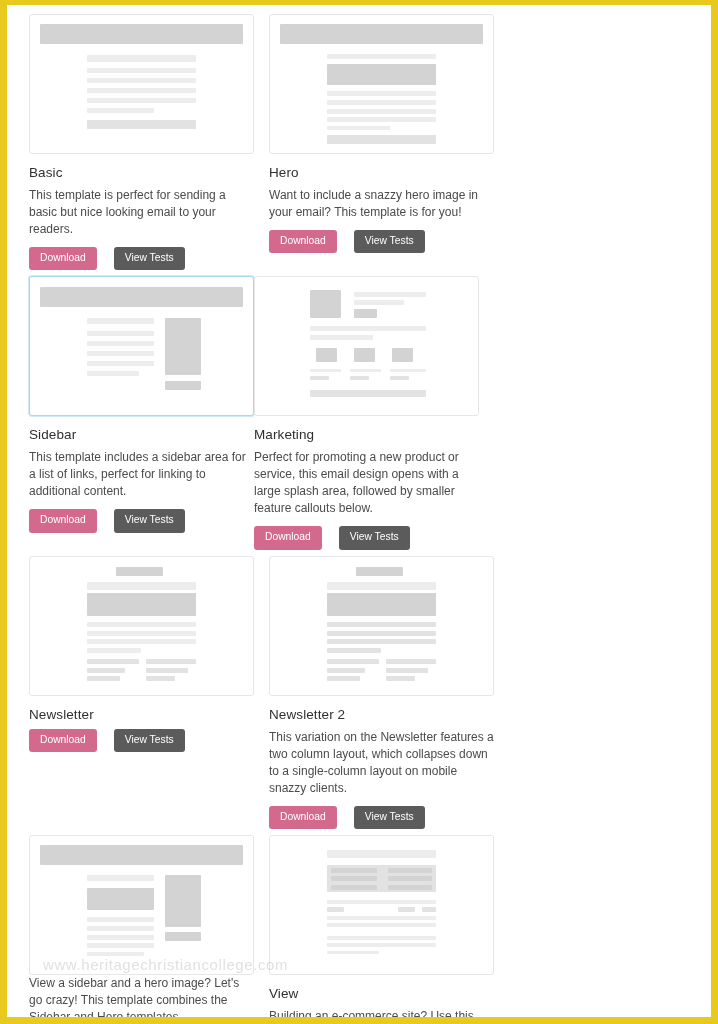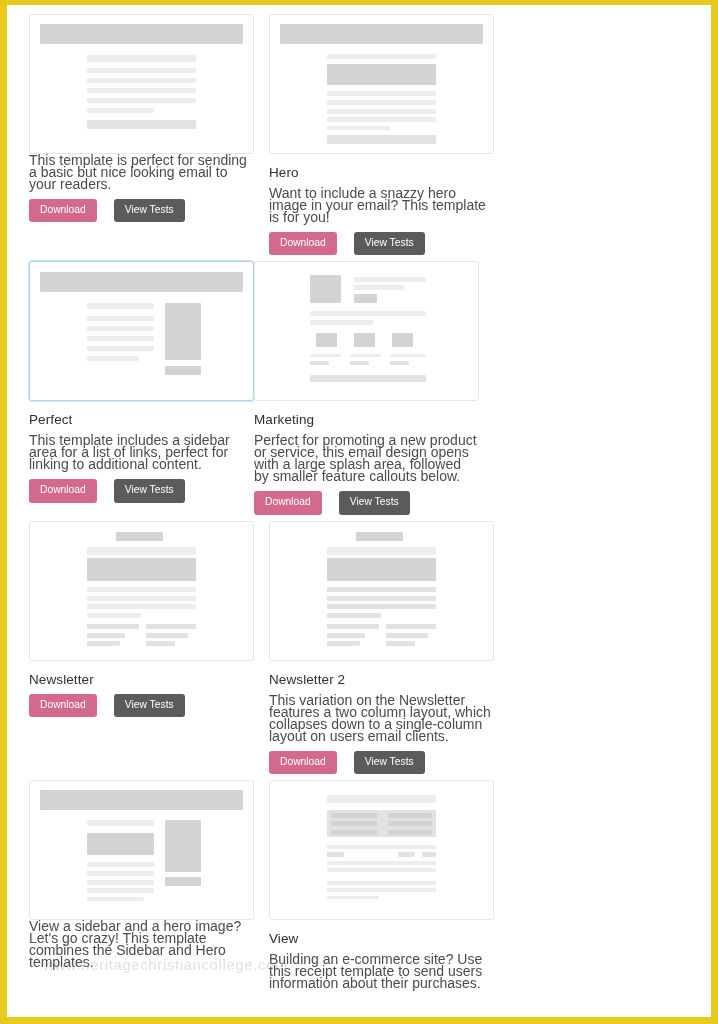--- a/index.html
+++ b/index.html
@@ -132,6 +132,7 @@
             <div class="sk m" style="left: 24%; top: 79%; width: 52%; height: 7%;"></div>
           </div>
         </div>
+        <div class="card-title">Basic</div>
         <div class="card-desc">This template is perfect for sending a basic but nice looking email to your readers.</div>
         <div class="btn-row">
           <button class="btn btn-download">Download</button>

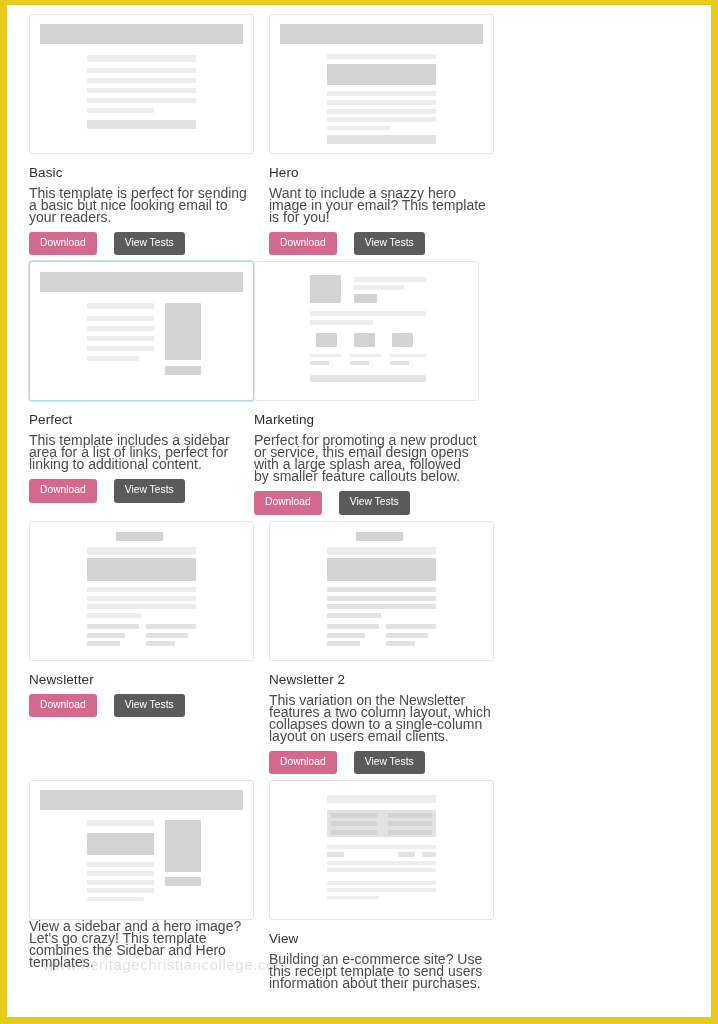--- a/index.html
+++ b/index.html
@@ -79,8 +79,8 @@
     letter-spacing: .1px;
   }
   .card-desc {
-    font-size: 14px;
-    line-height: 12px;
+    font-size: 12px;
+    line-height: 17px;
     color: #4b4b4b;
     margin-bottom: 9px;
   }

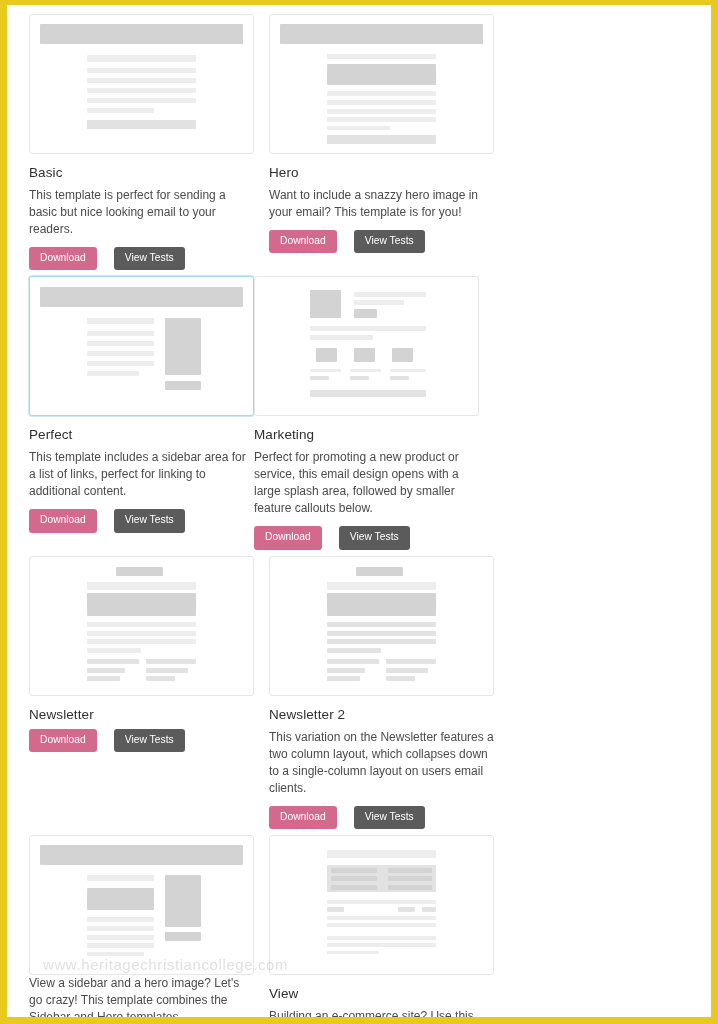--- a/index.html
+++ b/index.html
@@ -174,7 +174,7 @@
             <div class="sk d" style="left: 61%; top: 78%; width: 17%; height: 7%;"></div>
           </div>
         </div>
-        <div class="card-title">Perfect</div>
+        <div class="card-title">Sidebar</div>
         <div class="card-desc">This template includes a sidebar area for a list of links, perfect for linking to additional content.</div>
         <div class="btn-row">
           <button class="btn btn-download">Download</button>

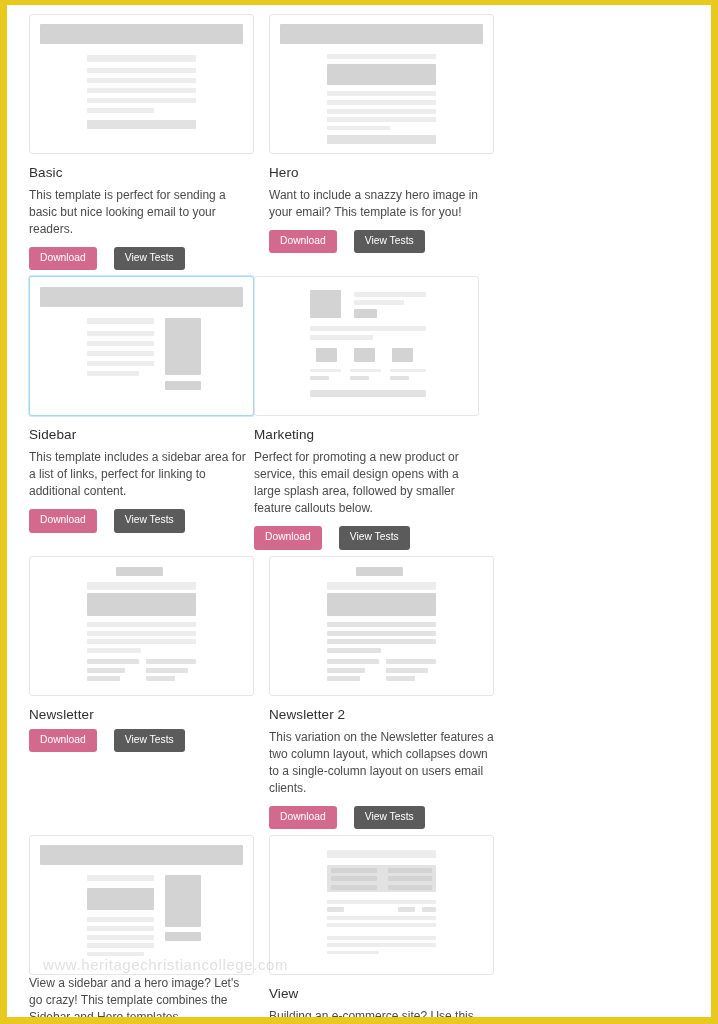--- a/index.html
+++ b/index.html
@@ -252,7 +252,7 @@
           </div>
         </div>
         <div class="card-title">Newsletter 2</div>
-        <div class="card-desc">This variation on the Newsletter features a two column layout, which collapses down to a single-column layout on users email clients.</div>
+        <div class="card-desc">This variation on the Newsletter features a two column layout, which collapses down to a single-column layout on mobile snazzy clients.</div>
         <div class="btn-row">
           <button class="btn btn-download">Download</button>
           <button class="btn btn-tests">View Tests</button>

